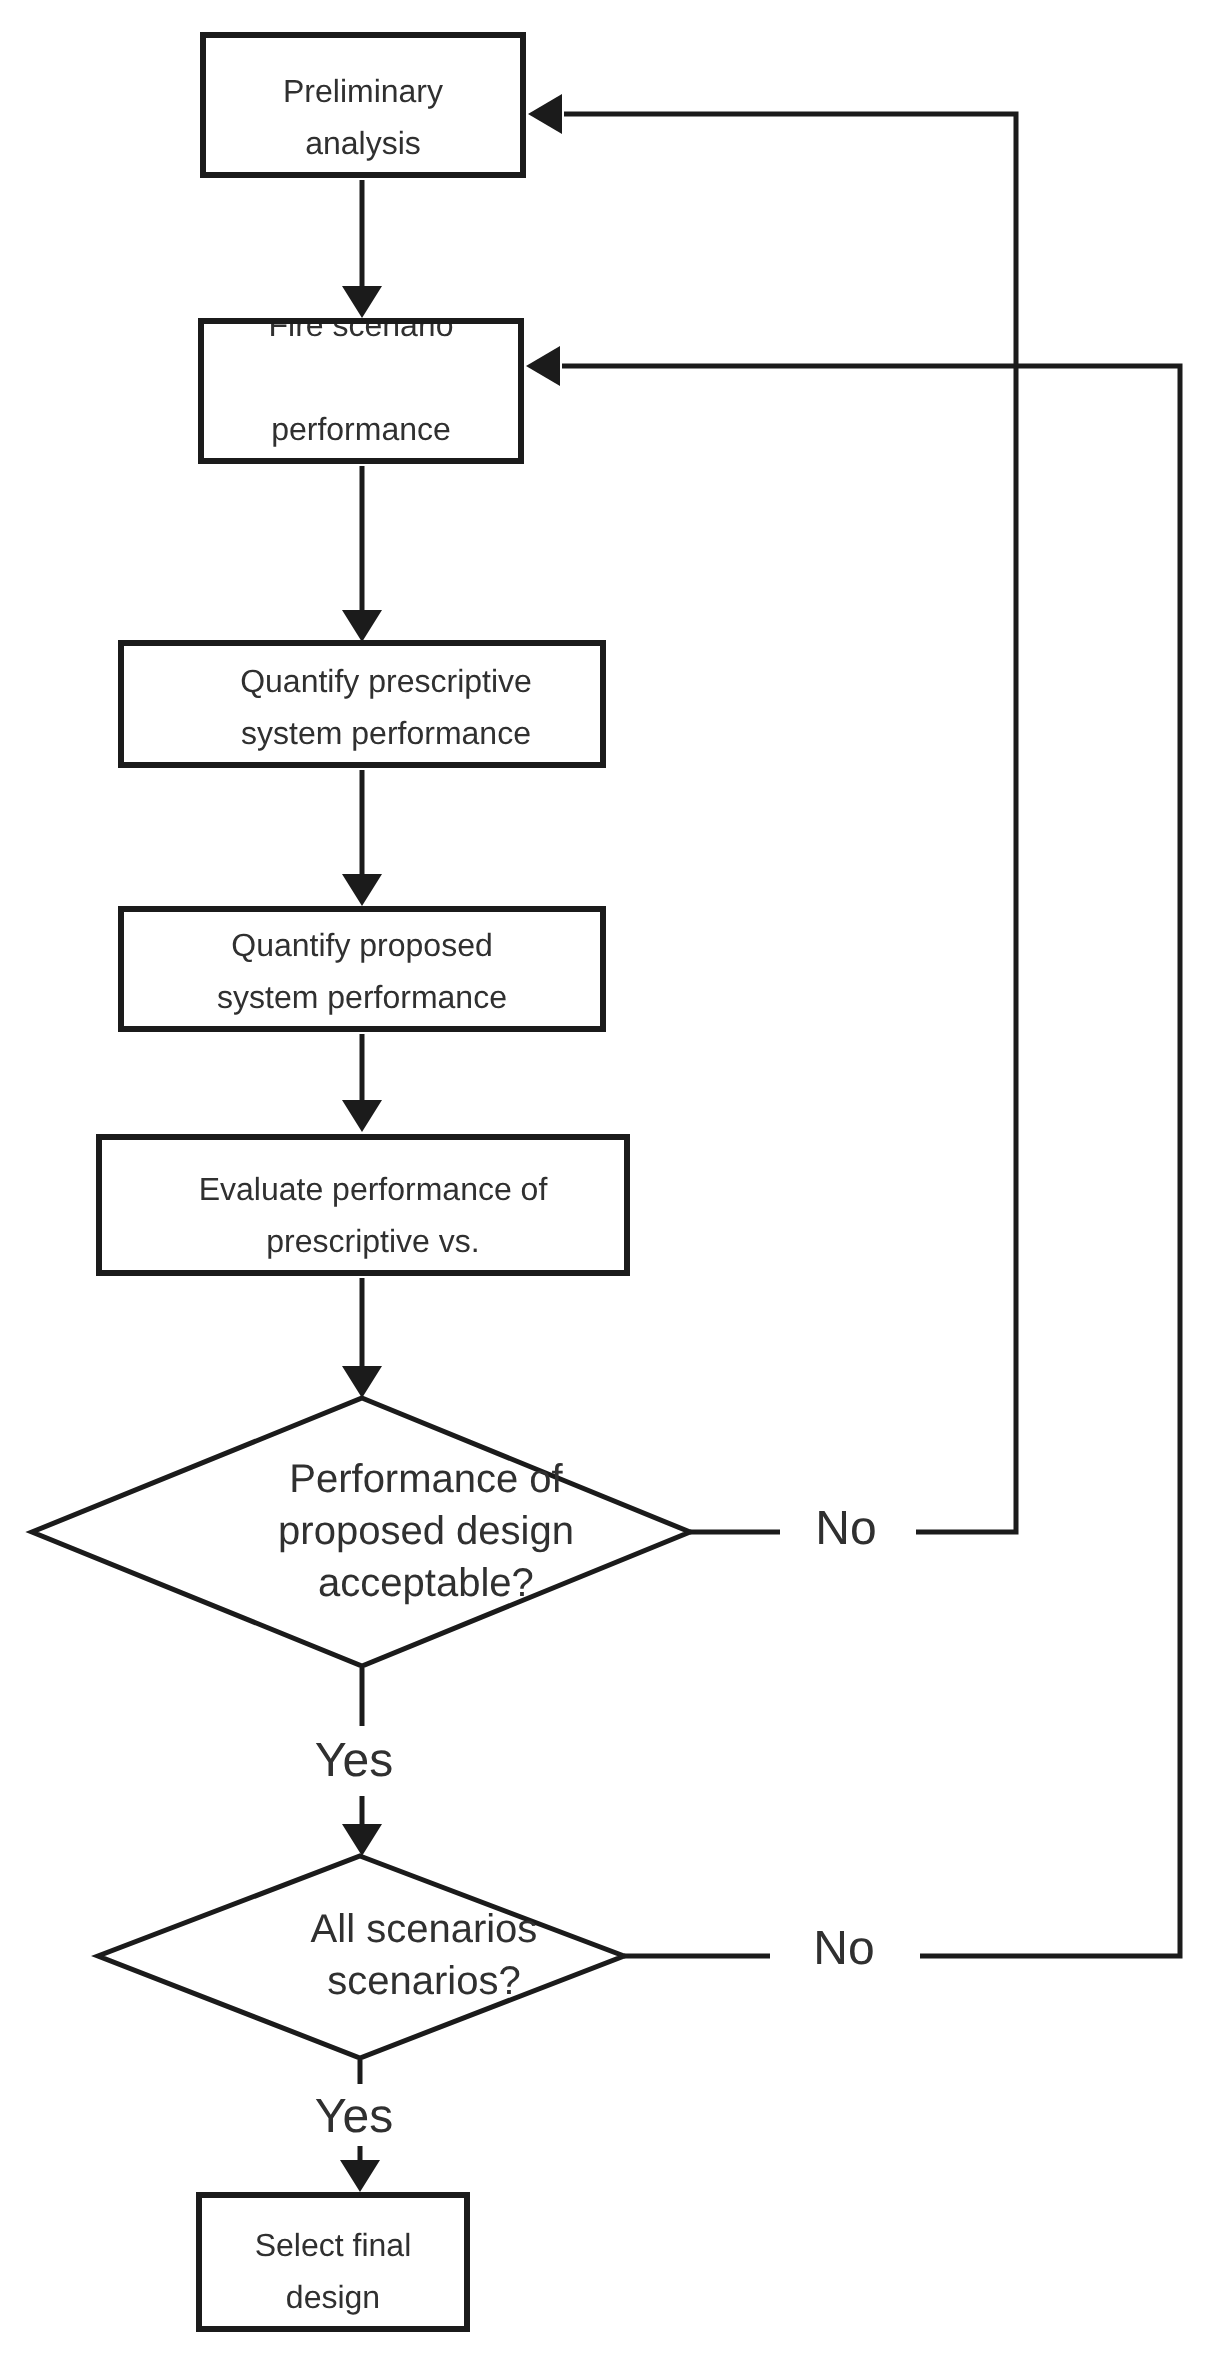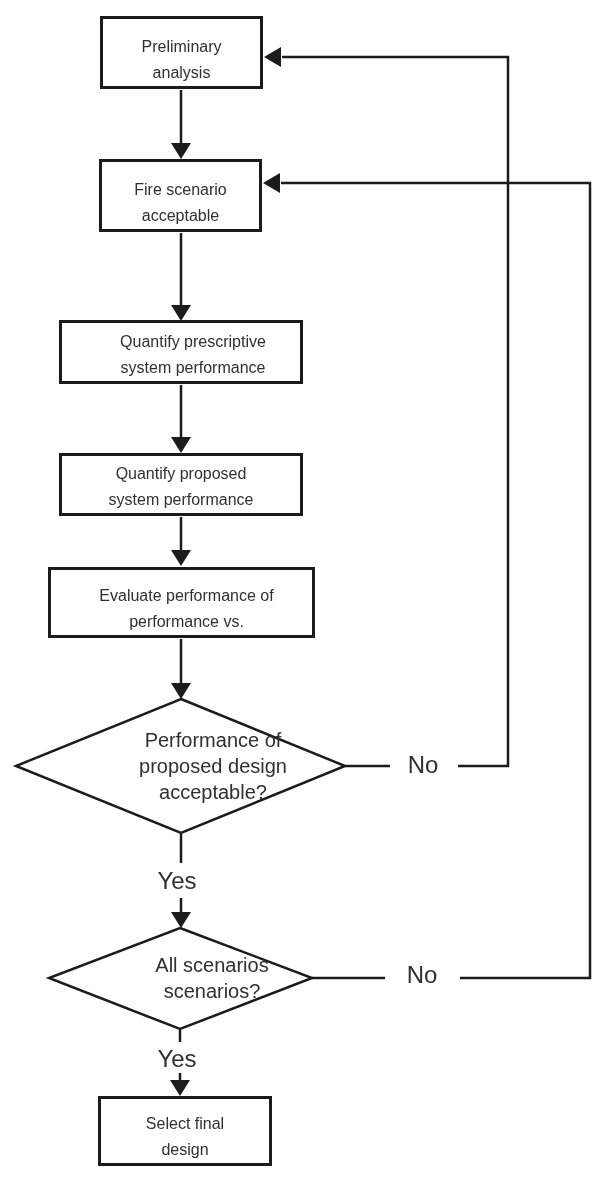--- a/index.html
+++ b/index.html
@@ -56,7 +56,7 @@
   }
   
   .box-preliminary   { left: 100px; top: 16px;   width: 163px; height: 73px; }
-  .box-fire          { left: 99px;  top: 159px;  width: 163px; height: 73px; }
+  .box-fire          { left: 99px;  top: 159px;  width: 163px; height: 73px; gap: 26px; }
   .box-prescriptive  { left: 59px;  top: 320px;  width: 244px; height: 64px; padding-left: 24px; }
   .box-proposed      { left: 59px;  top: 453px;  width: 244px; height: 63px; }
   .box-evaluate      { left: 48px;  top: 567px;  width: 267px; height: 71px; padding-left: 10px; }

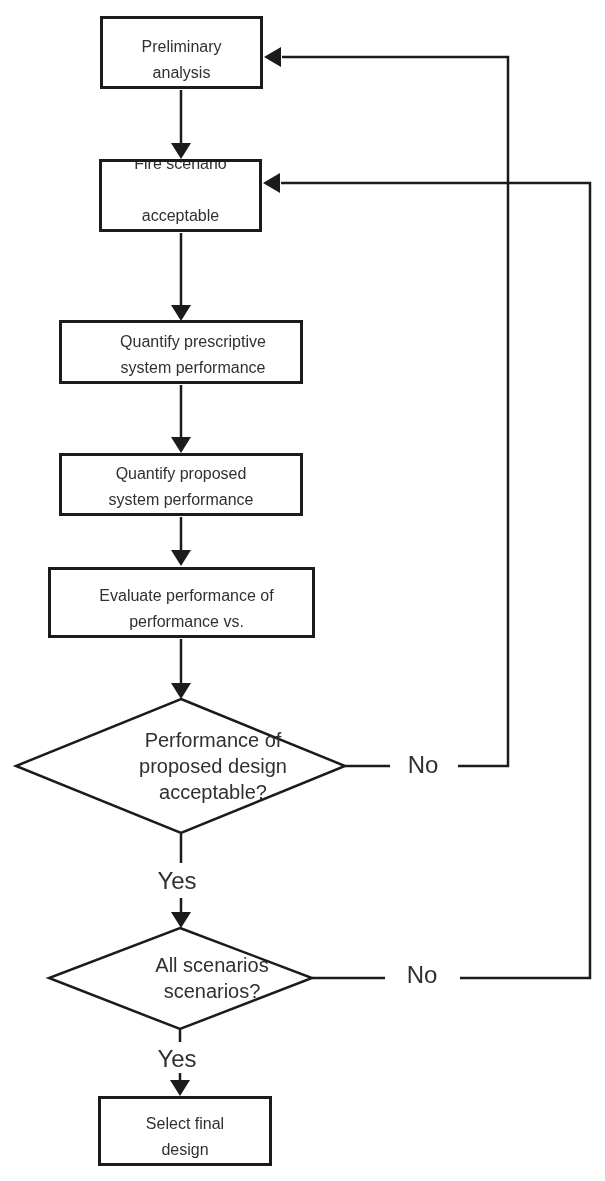--- a/index.html
+++ b/index.html
@@ -119,7 +119,7 @@
 
   <div class="node box-fire">
     <div>Fire scenario</div>
-    <div>acceptable</div>
+    <div>performance</div>
   </div>
 
   <div class="node box-prescriptive">

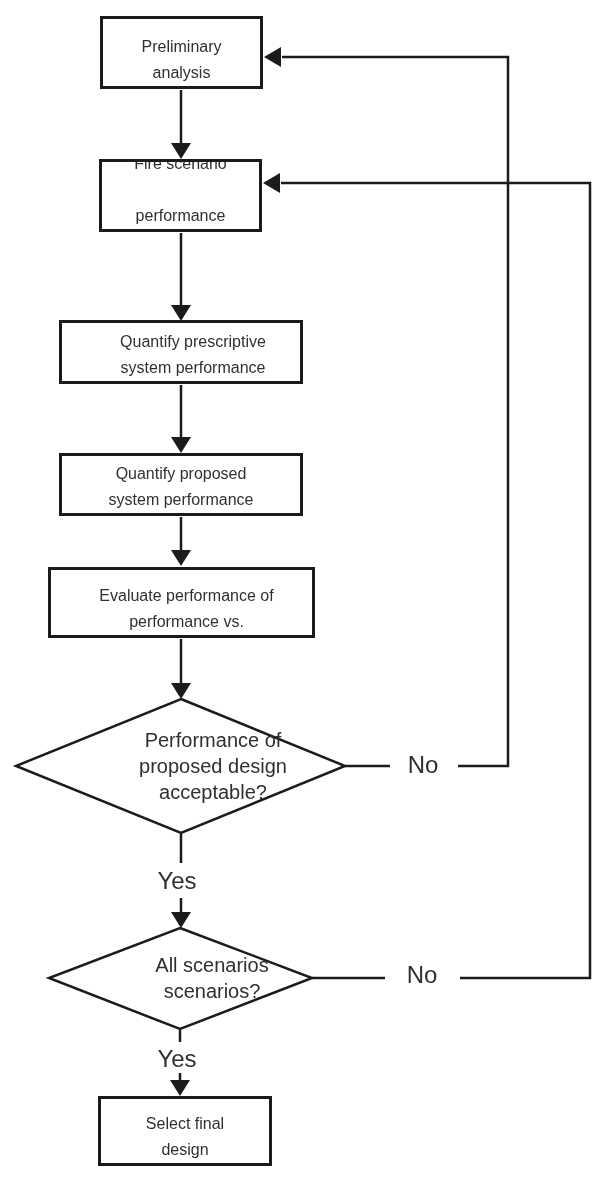--- a/index.html
+++ b/index.html
@@ -134,7 +134,7 @@
 
   <div class="node box-evaluate">
     <div>Evaluate performance of</div>
-    <div>performance vs.</div>
+    <div>prescriptive vs.</div>
   </div>
 
   <div class="node box-select">

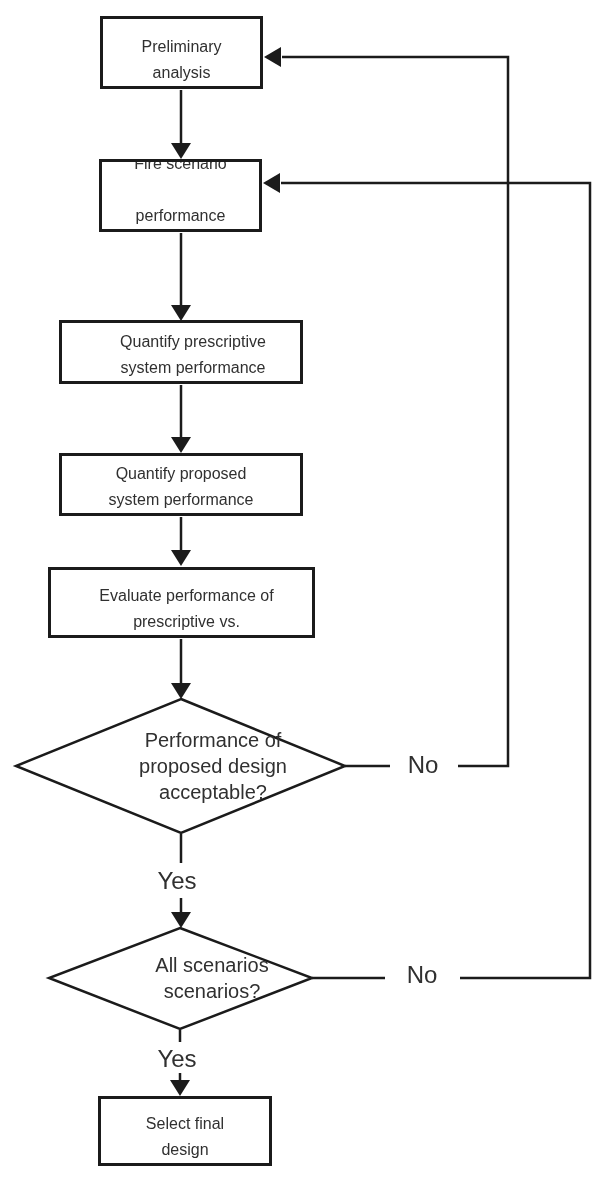--- a/index.html
+++ b/index.html
@@ -60,7 +60,7 @@
   .box-prescriptive  { left: 59px;  top: 320px;  width: 244px; height: 64px; padding-left: 24px; }
   .box-proposed      { left: 59px;  top: 453px;  width: 244px; height: 63px; }
   .box-evaluate      { left: 48px;  top: 567px;  width: 267px; height: 71px; padding-left: 10px; }
-  .box-select        { left: 98px;  top: 1096px; width: 174px; height: 70px; }
+  .box-select        { left: 98px;  top: 1096px; width: 137px; height: 70px; }
   .lbl-perf          { left: 181px; top: 766px; }
   .lbl-scen          { left: 180px; top: 978px; }
   .lbl-yes1          { left: 177px; top: 881px; }

